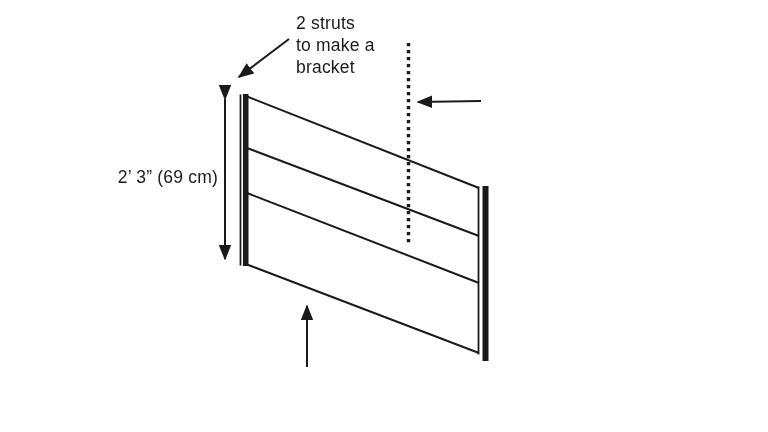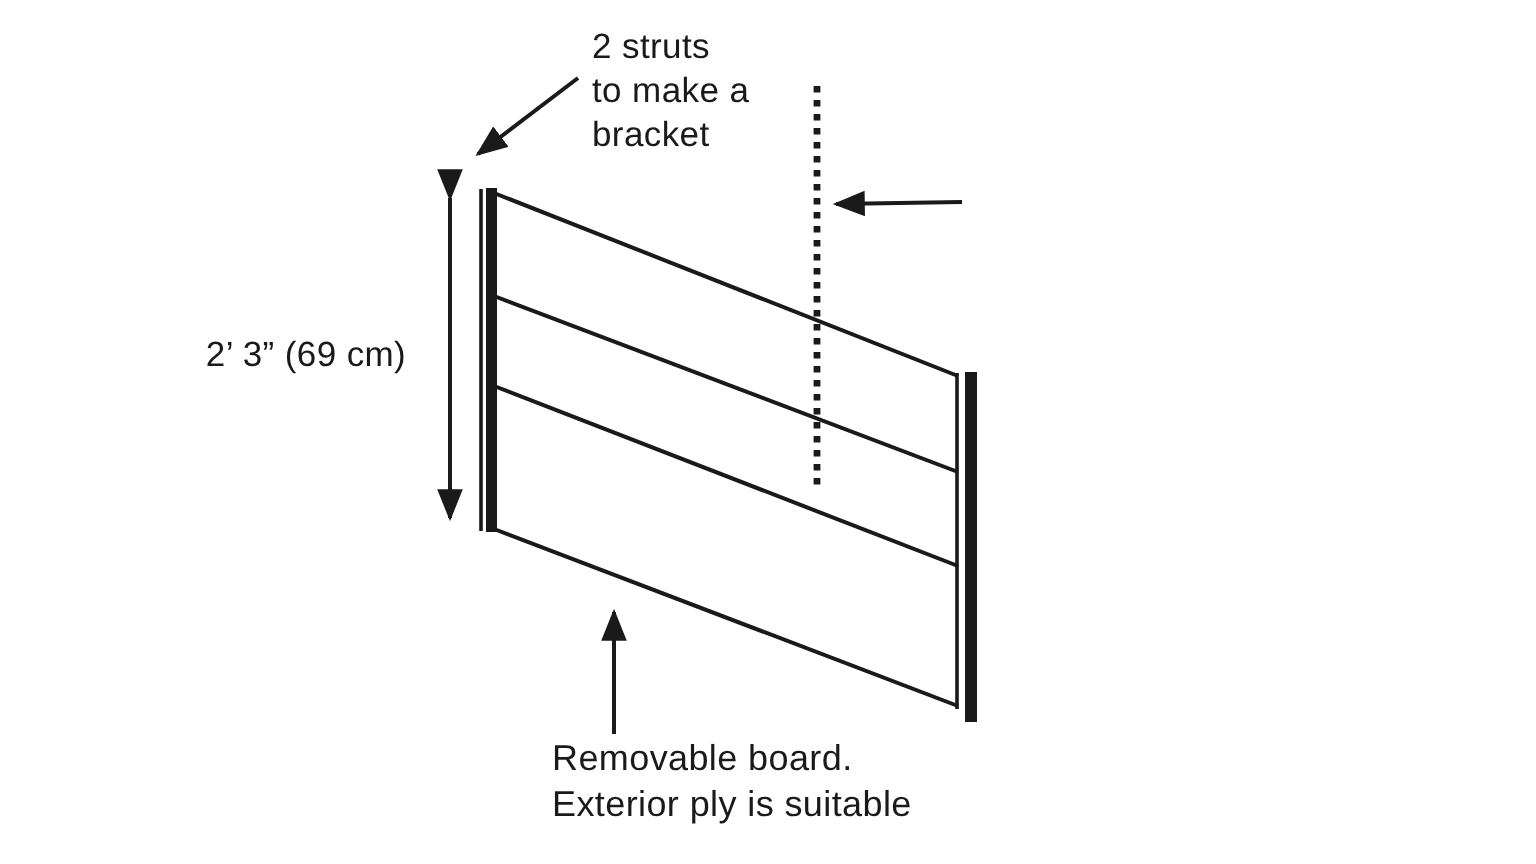--- a/index.html
+++ b/index.html
@@ -44,7 +44,7 @@
   .label-dimension{
     left:88px; top:166px;
     width:130px;
-    text-align:center;
+    text-align:right;
     font-size:17.5px;
     line-height:22px;
   }

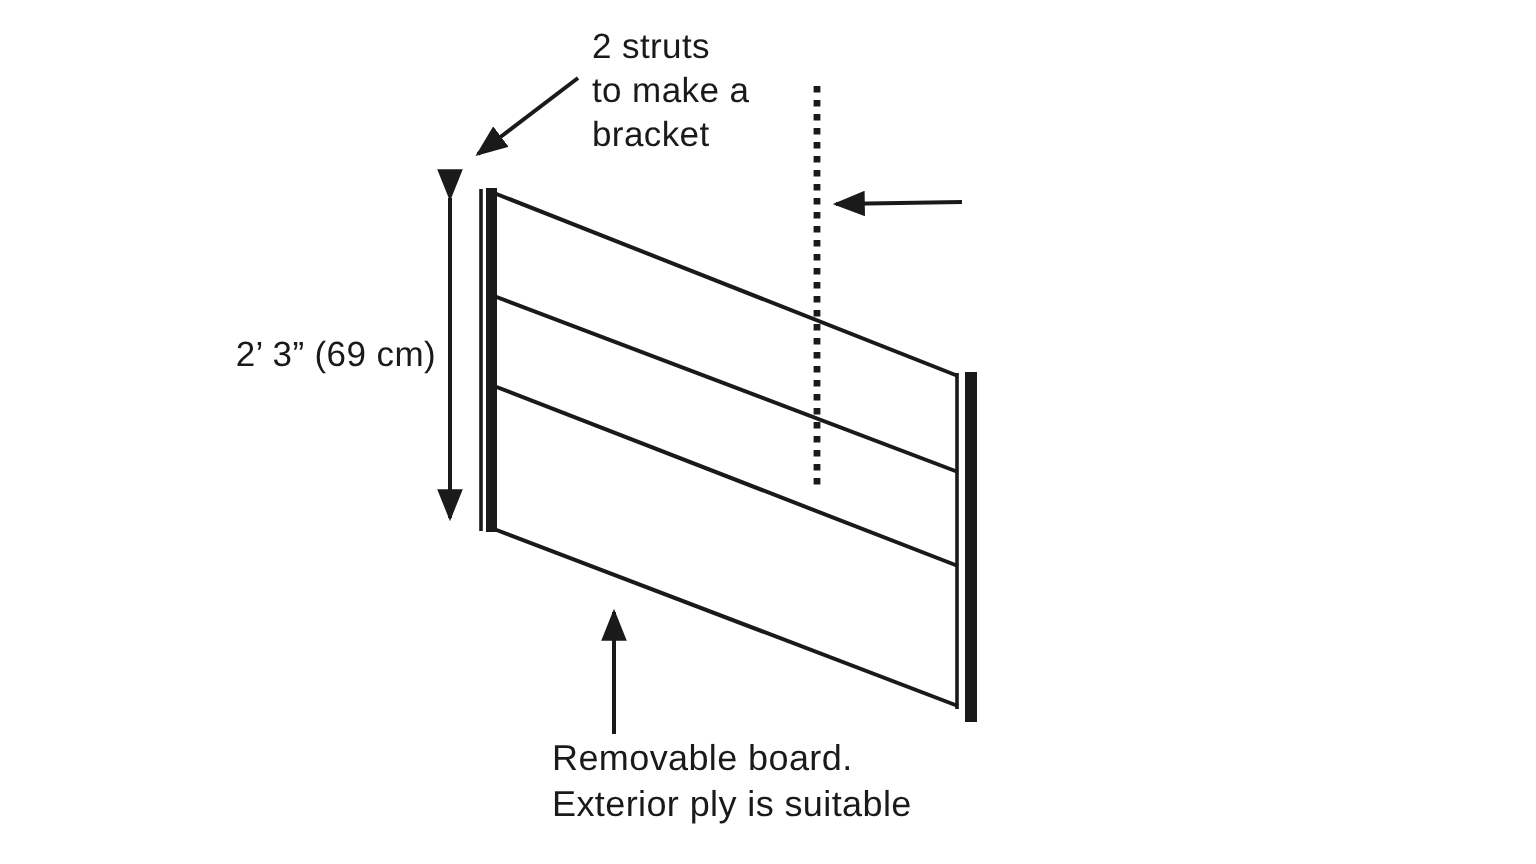--- a/index.html
+++ b/index.html
@@ -101,8 +101,6 @@
 
   <div class="label label-dimension">2’ 3” (69 cm)</div>
 
-  <div class="label label-removable">Removable board.
-Exterior ply is suitable</div>
 </div>
 
 </body></html>

